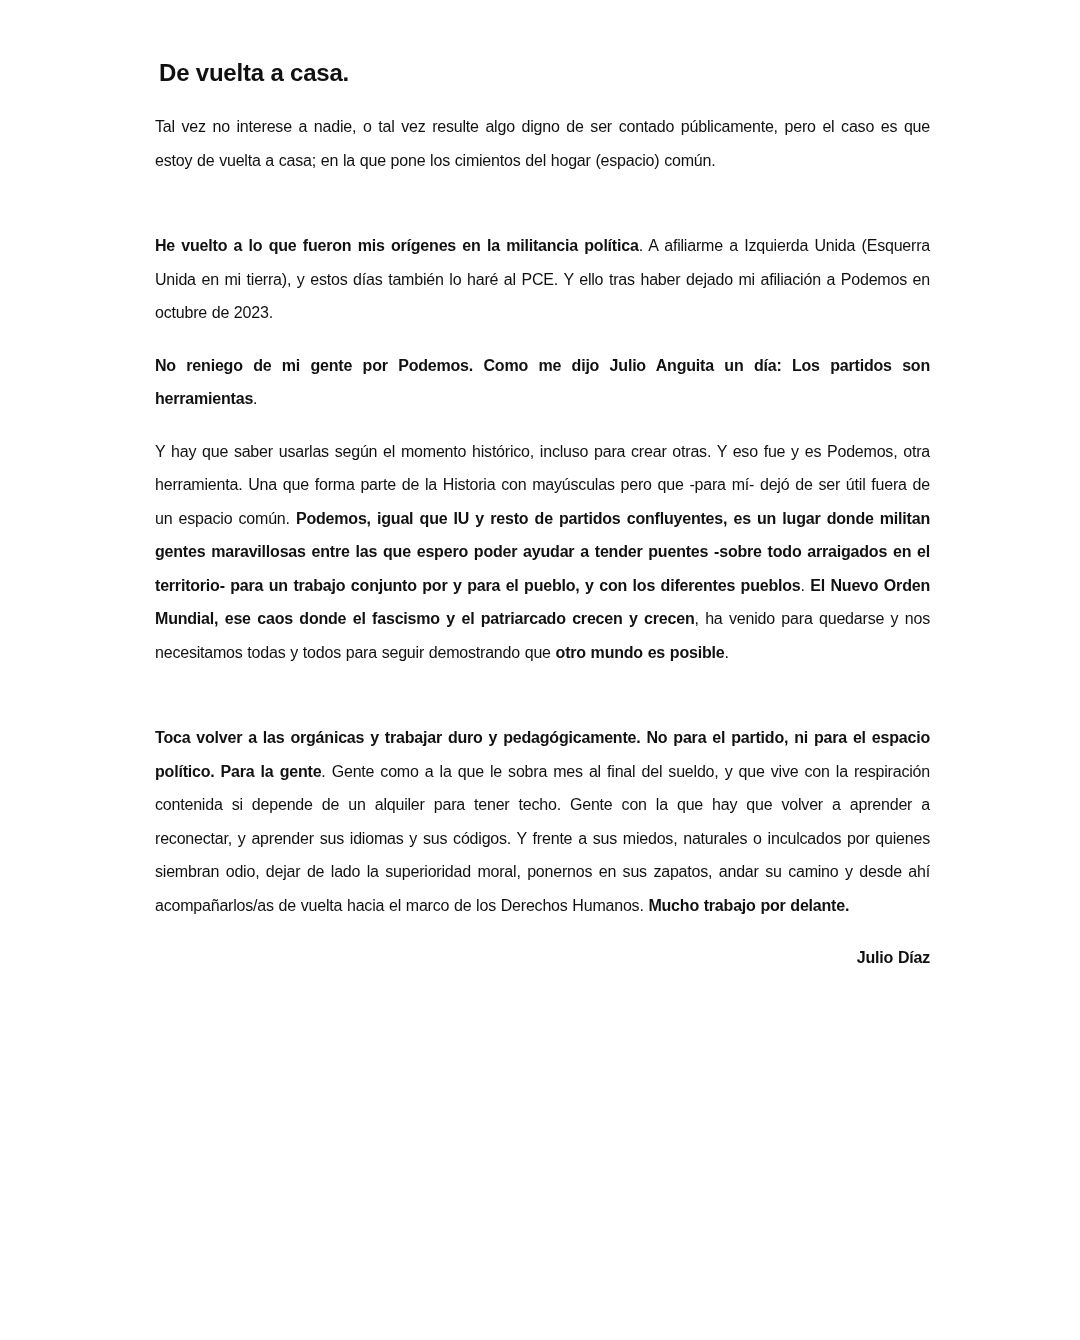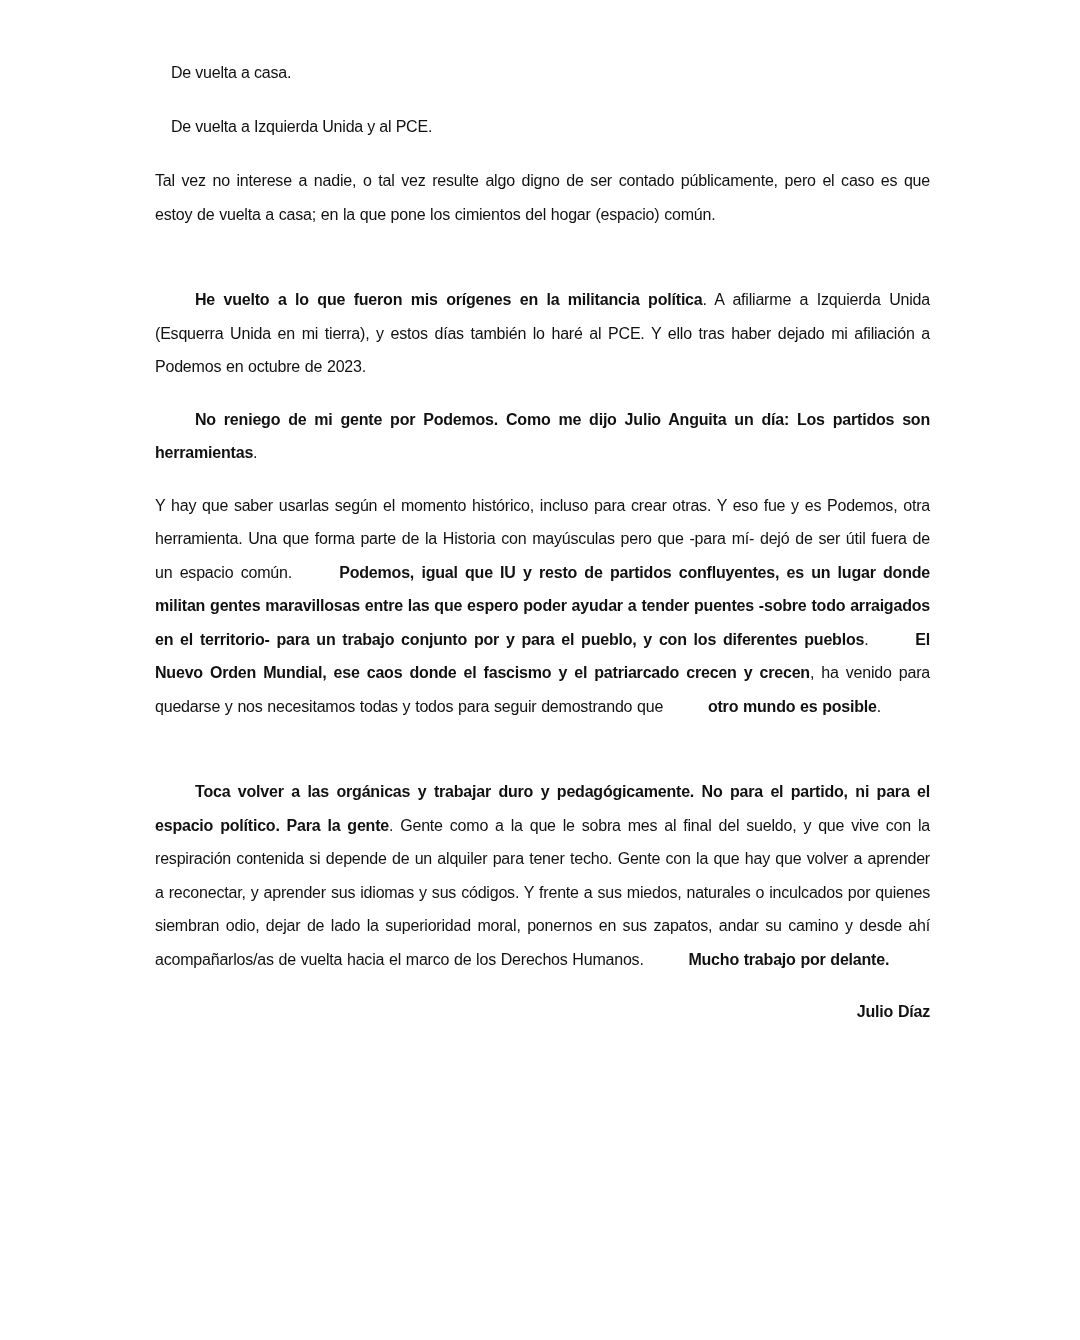--- a/index.html
+++ b/index.html
@@ -22,10 +22,10 @@
     background: #ffffff;
   }
   .doc-heading {
-    font-size: 16px;
+    font-size: 24px;
     line-height: 33px;
-    font-weight: 400;
-    margin: 0 0 21px 16px;
+    font-weight: 700;
+    margin: 0 0 21px 4px;
     letter-spacing: -0.2px;
   }
   .doc-paragraph {

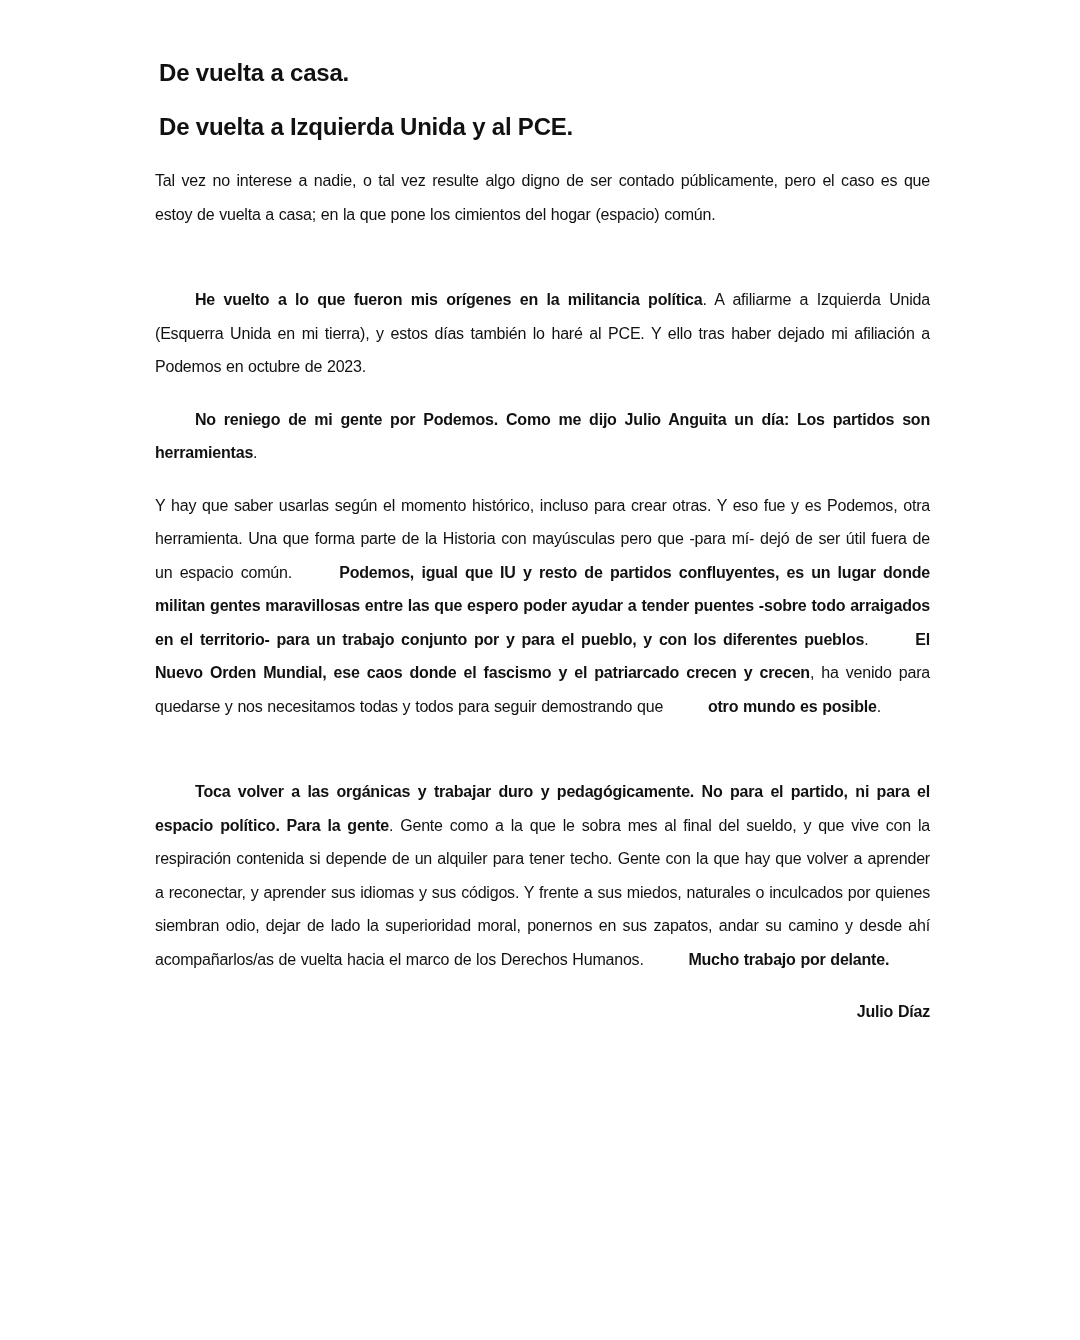--- a/index.html
+++ b/index.html
@@ -57,7 +57,6 @@
 
   <h1 class="doc-heading">De vuelta a casa.</h1>
 
-  <h1 class="doc-heading">De vuelta a Izquierda Unida y al PCE.</h1>
 
   <p class="doc-paragraph"><span>Tal vez no interese a nadie, o tal vez resulte algo digno de ser contado públicamente, pero el caso es que estoy de vuelta a casa; en la que pone los cimientos del hogar (espacio) común.</span></p>
 

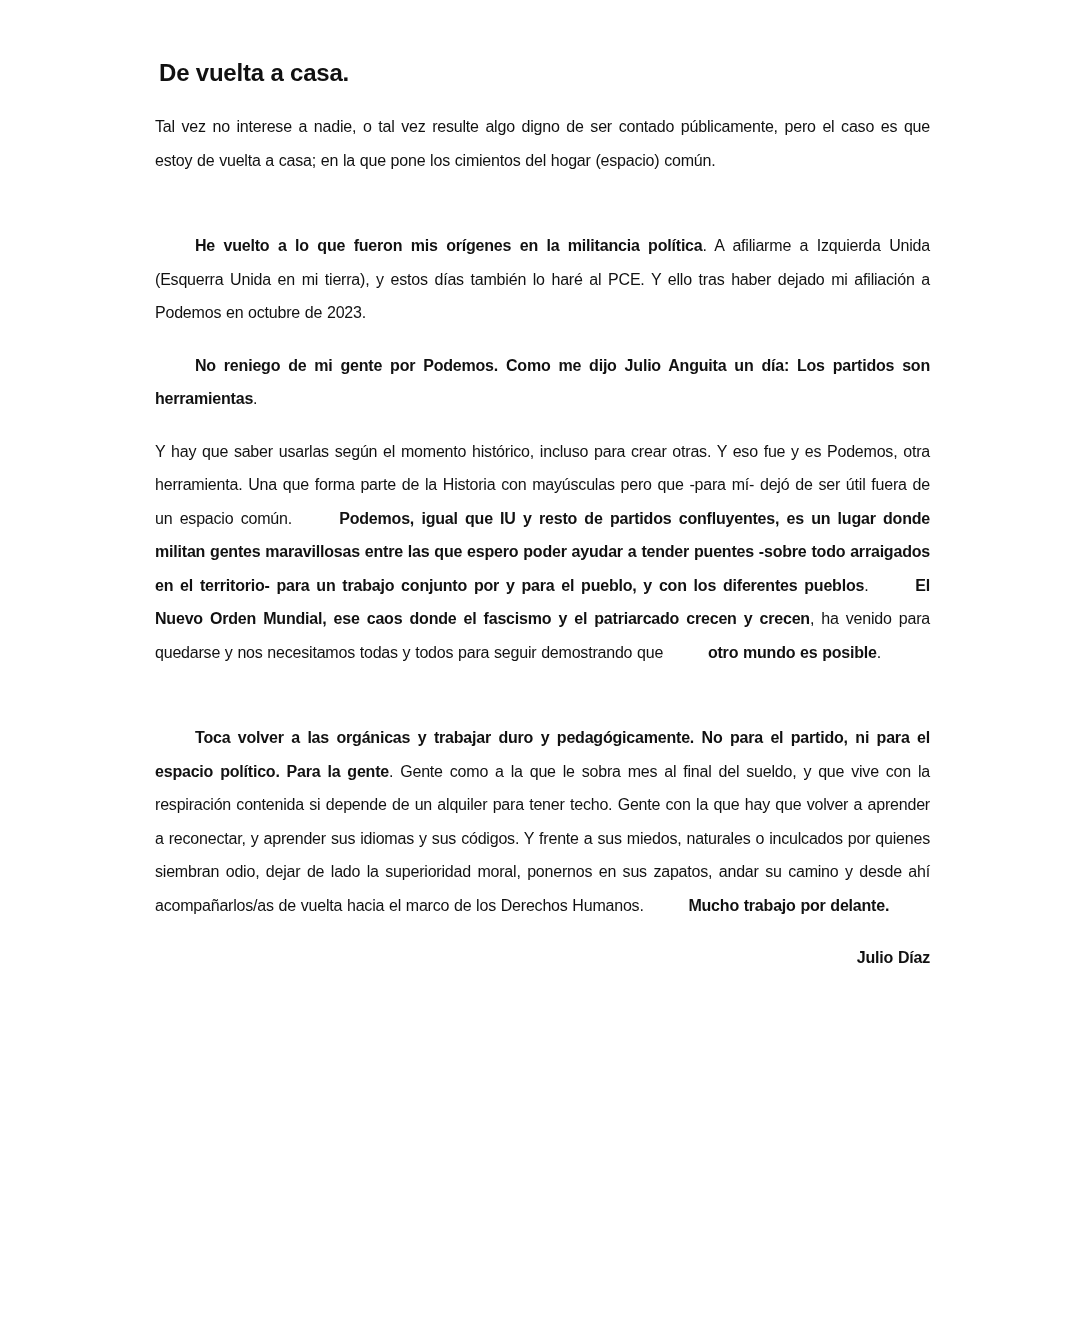--- a/index.html
+++ b/index.html
@@ -39,7 +39,6 @@
   }
   .doc-paragraph .bold {
     font-weight: 700;
-    margin-left: 40px;
   }
   .paragraph-break {
     height: 33px;

